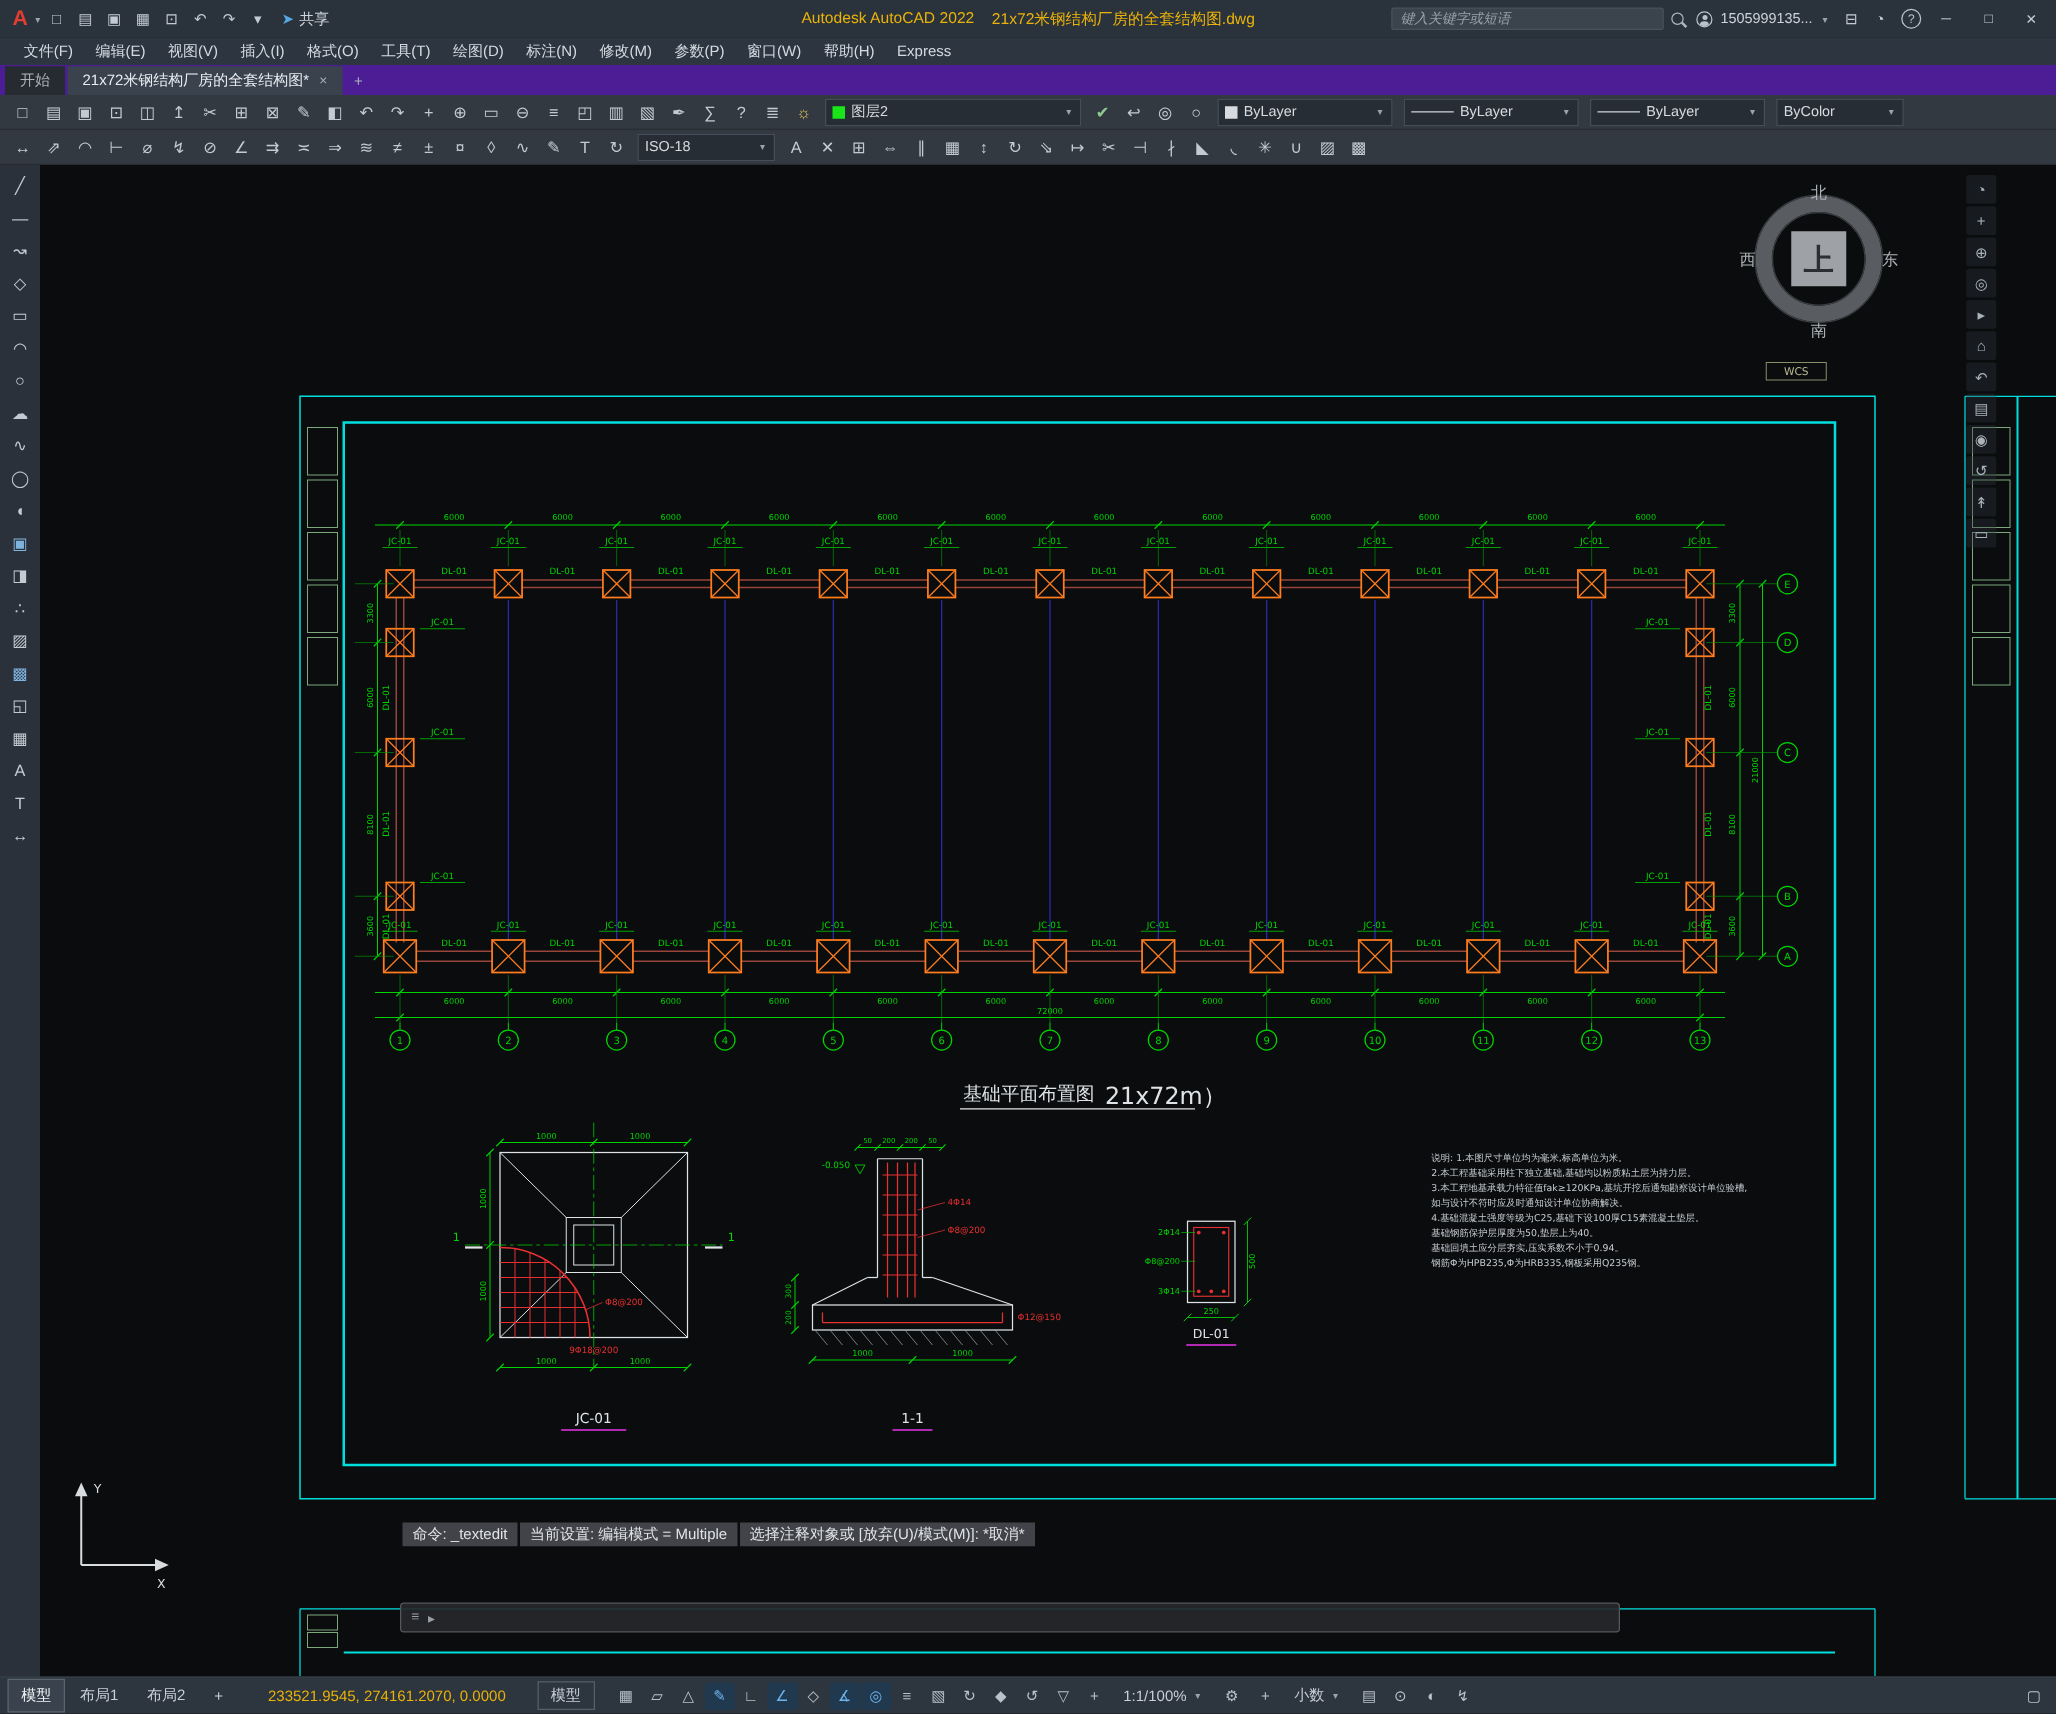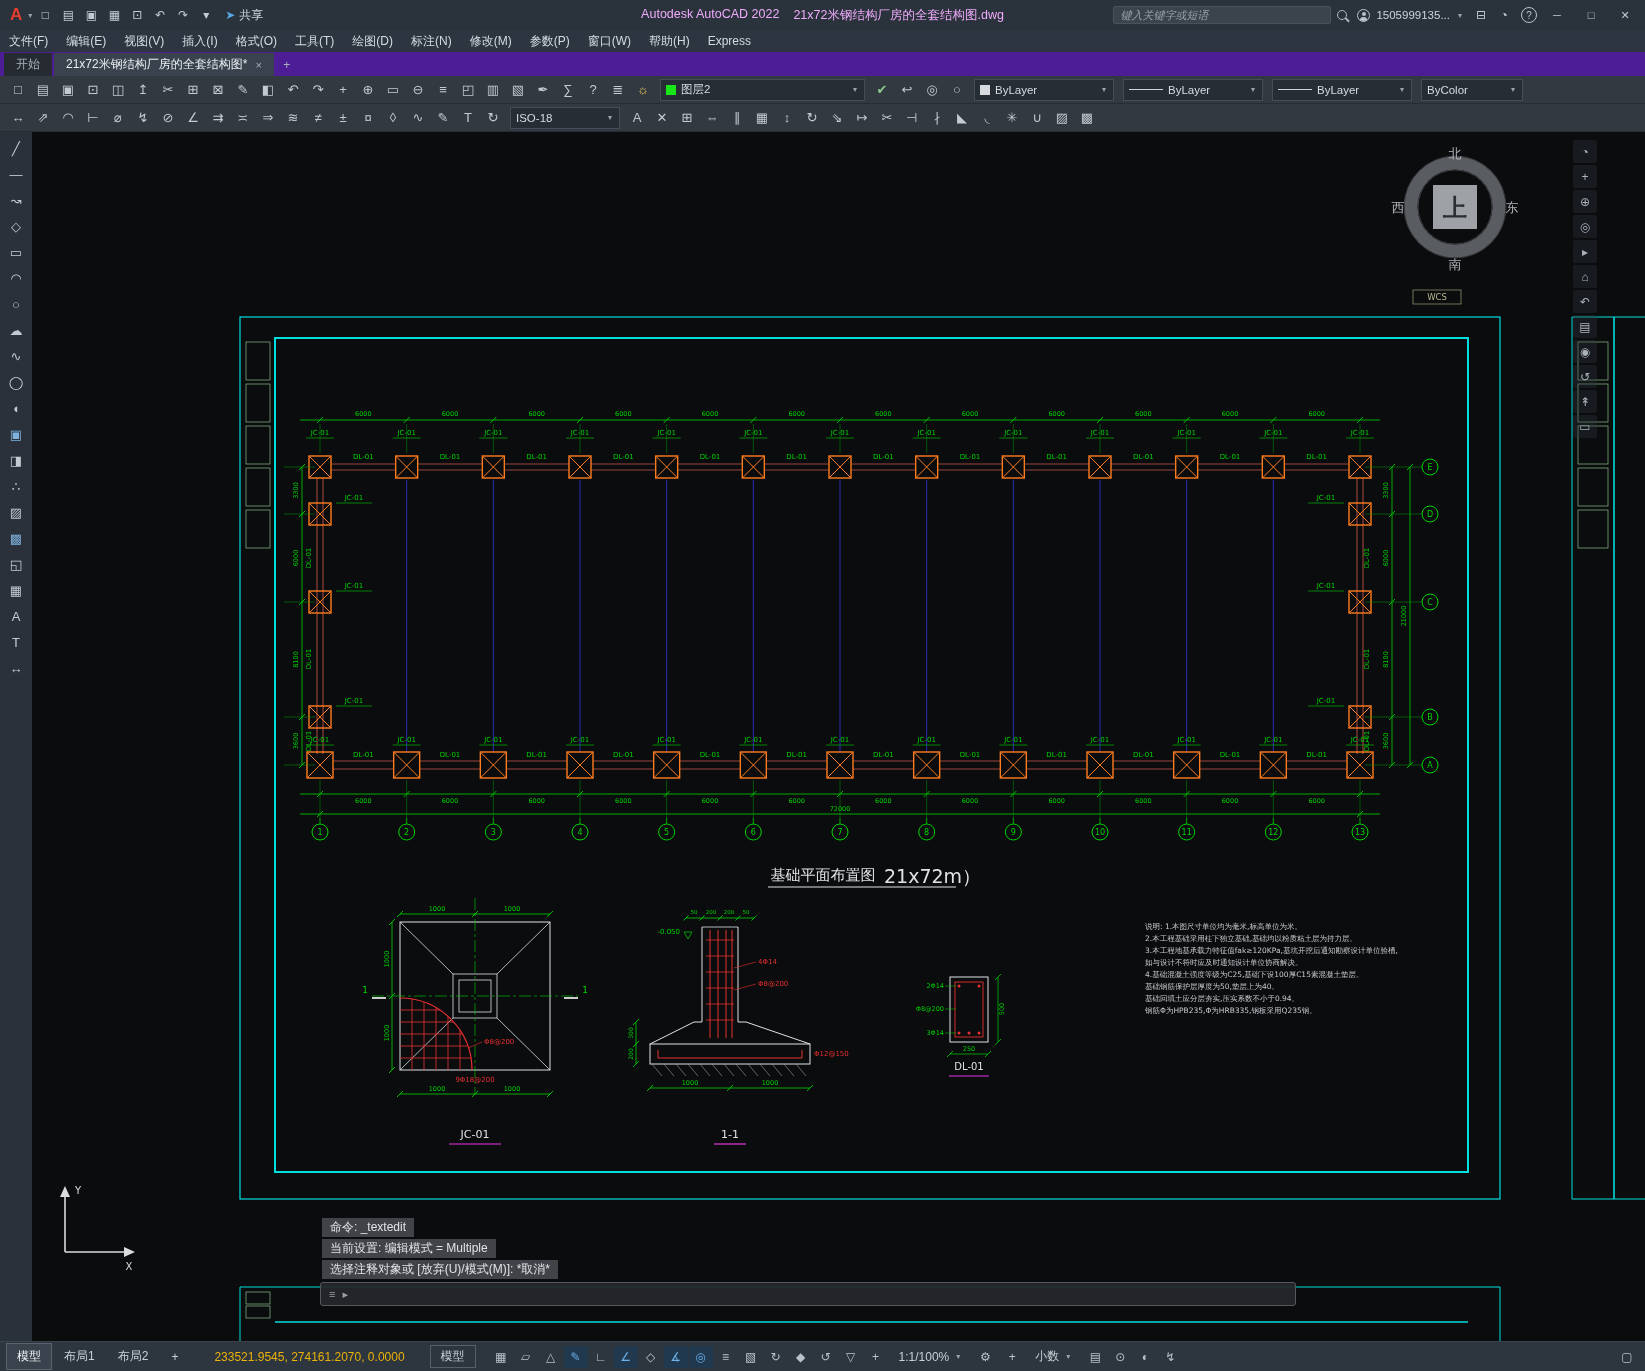--- a/index.html
+++ b/index.html
@@ -18,7 +18,7 @@
   .share{display:flex;align-items:center;gap:4px;margin-left:8px;color:#cdd4db}
   .share .pl{color:#57a7e0;font-size:12px}
   .win-title{position:absolute;left:50%;transform:translateX(-50%);display:flex;gap:14px;
-    color:#f0abfc;font-size:12.5px;white-space:nowrap}
+    color:#eab308;font-size:12.5px;white-space:nowrap}
   .tb-right{margin-left:auto;display:flex;align-items:center;gap:6px}
   .searchbox{width:218px;height:18px;background:#3b434d;border:1px solid #49525c;border-radius:2px;
     color:#cdd4db;font-size:11px;font-style:italic;padding:0 6px;outline:none}

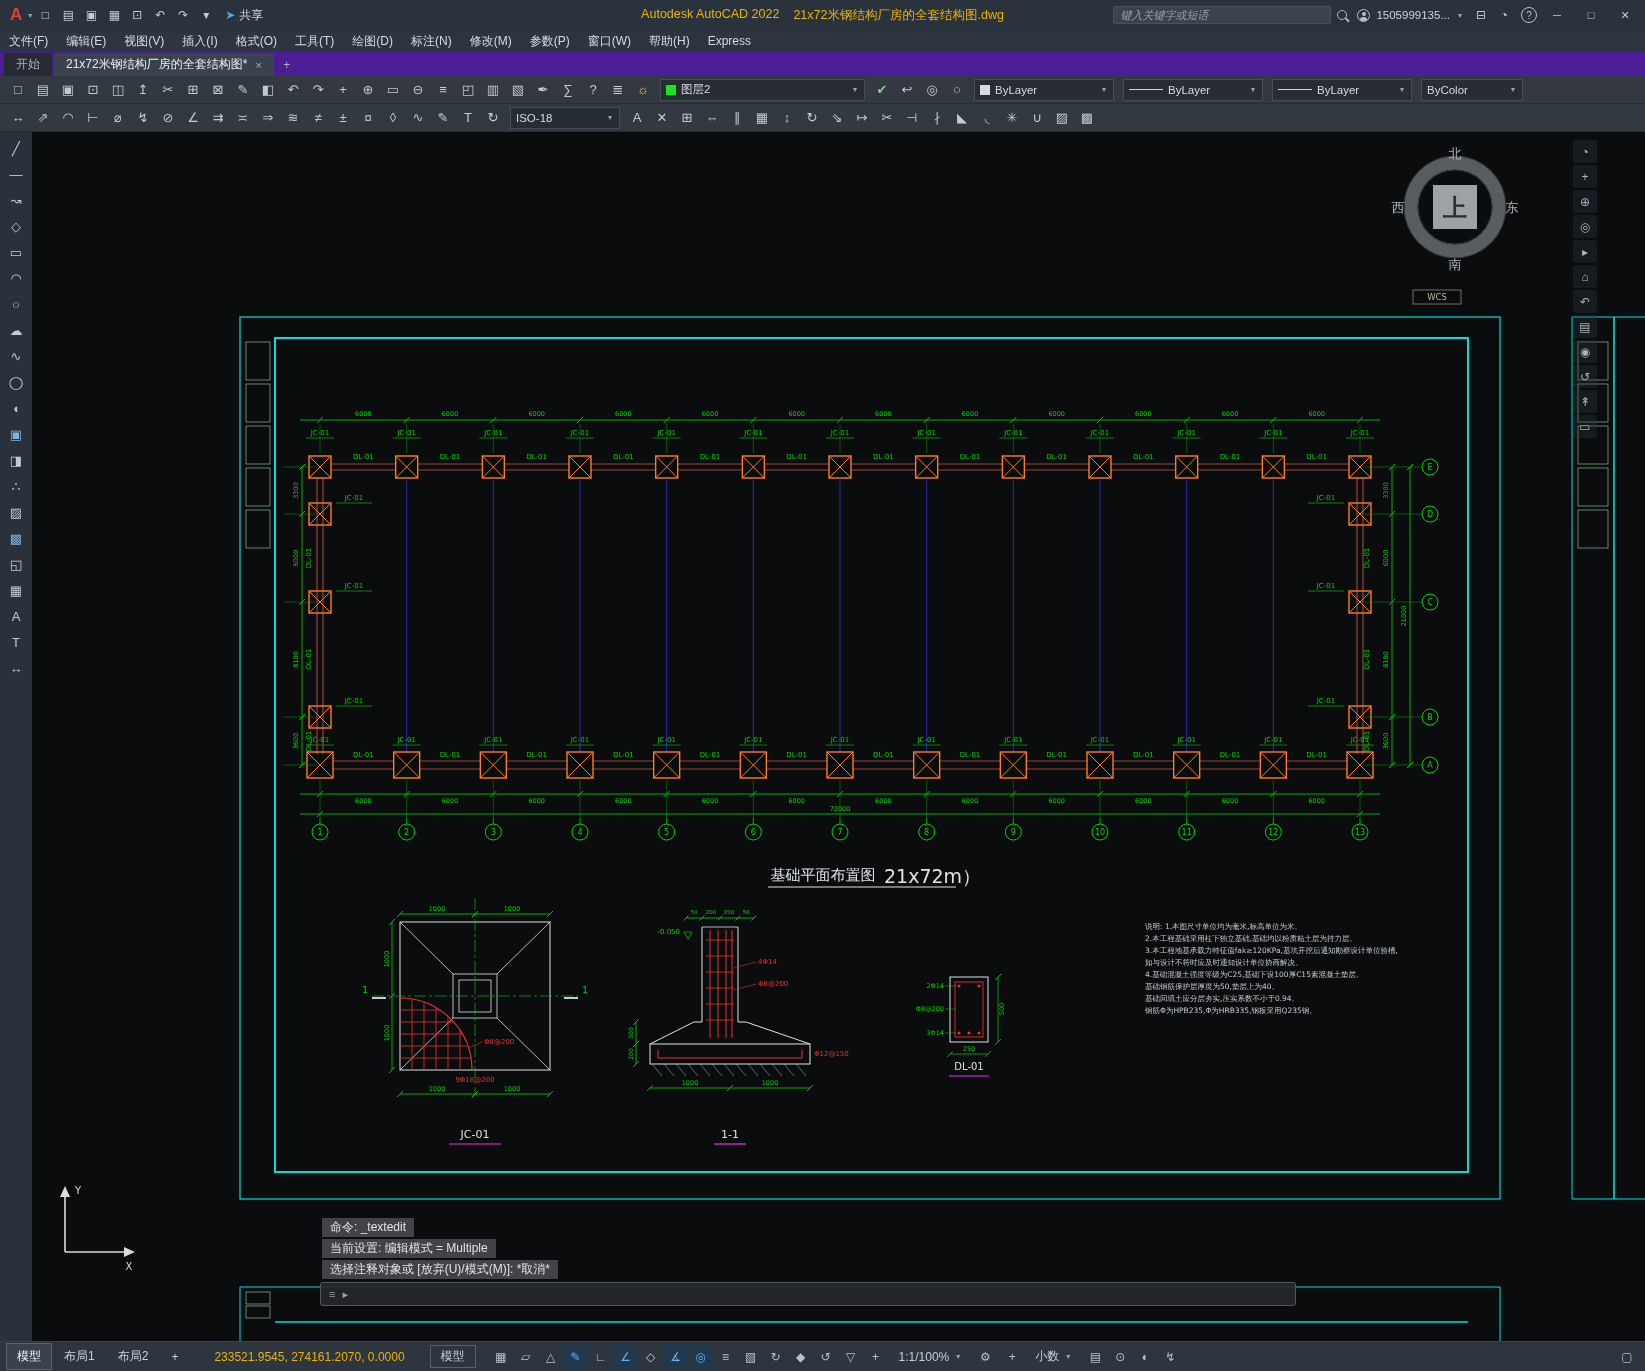--- a/index.html
+++ b/index.html
@@ -34,7 +34,7 @@
   .wbtn{width:28px;height:26px;display:flex;align-items:center;justify-content:center;color:#c3cad2;font-size:11px}
 
   
-  .menubar{height:22px;background:#2d3640;display:flex;align-items:center;
+  .menubar{height:22px;background:#2d3640;display:flex;align-items:center;padding-left:10px;
     color:#d4dae1;font-size:12px;flex:0 0 auto}
   .menu-item{padding:0 9px;height:100%;display:flex;align-items:center}
 

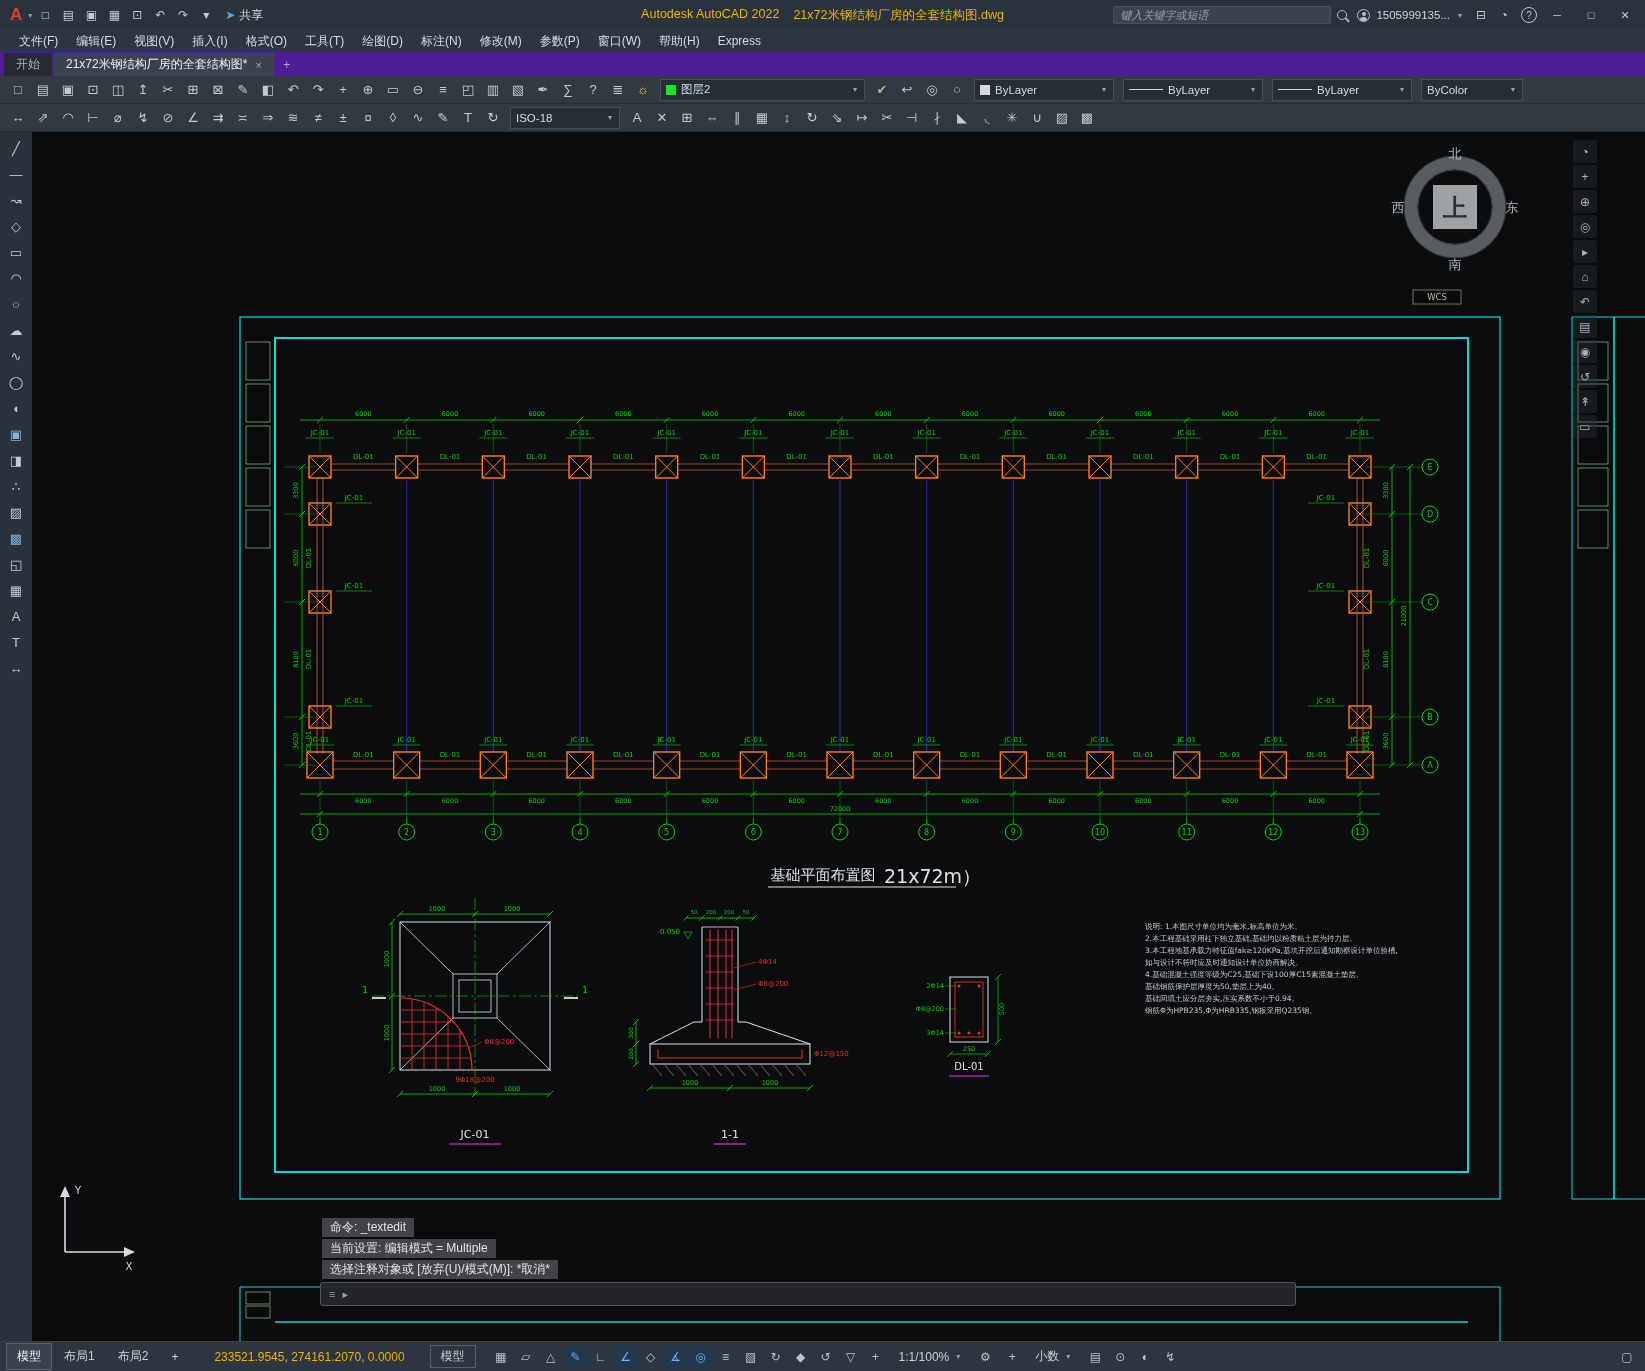--- a/index.html
+++ b/index.html
@@ -70,7 +70,7 @@
   .nicon{width:24px;height:23px;color:#aab2ba;font-size:12px;background:rgba(50,56,63,.35);border-radius:2px}
 
   
-  .cmd-hist{position:absolute;left:290px;display:flex;flex-direction:column;align-items:flex-start;gap:2px}
+  .cmd-hist{position:absolute;left:290px;display:flex;flex-direction:row;align-items:flex-start;gap:2px}
   .cmd-line{background:rgba(75,78,82,.85);color:#e0e3e6;font-size:12px;padding:1px 8px;white-space:nowrap}
   .cmd-input{position:absolute;left:288px;top:1150px;width:976px;height:24px;
     background:rgba(38,40,43,.92);border:1px solid #54585c;border-radius:3px;display:flex;

